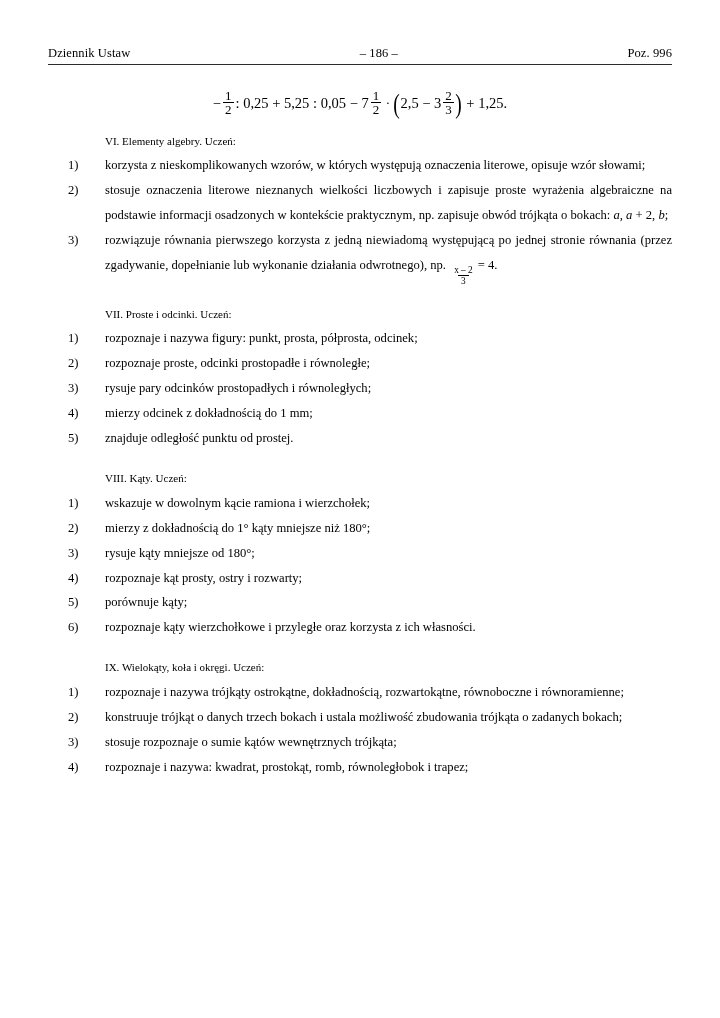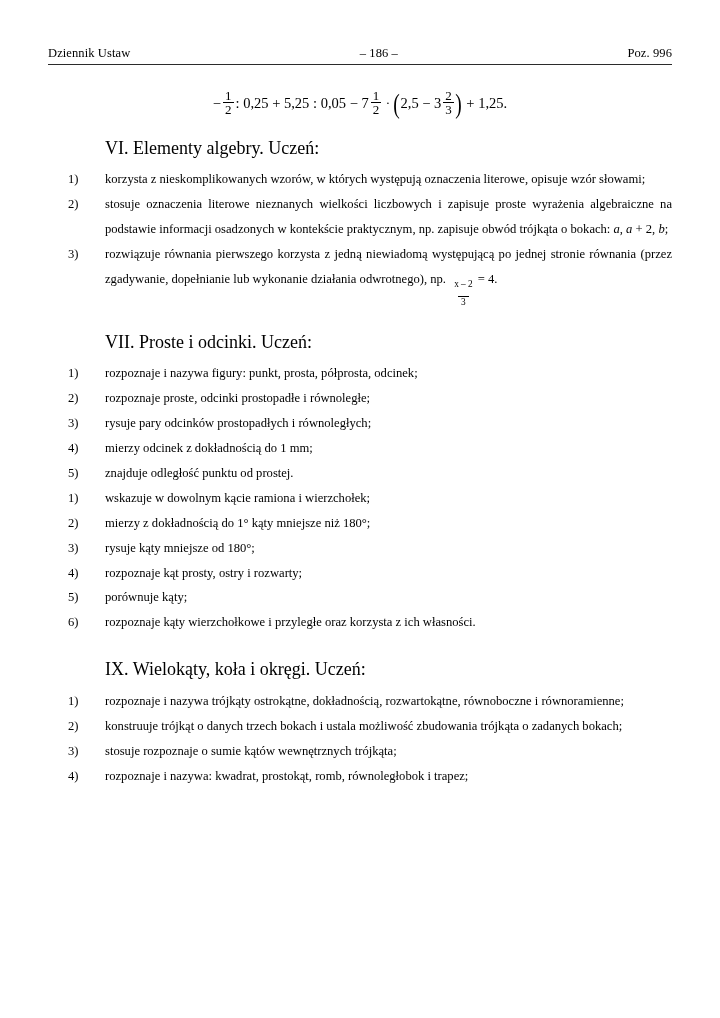--- a/index.html
+++ b/index.html
@@ -95,7 +95,7 @@
   .section-head {
     margin: 17px 0 1px 0;
     padding-left: 57px;
-    font-size: 18px;
+    font-size: 11px;
     line-height: 1.98;
   }
   .section-head.first { margin-top: 6px; }

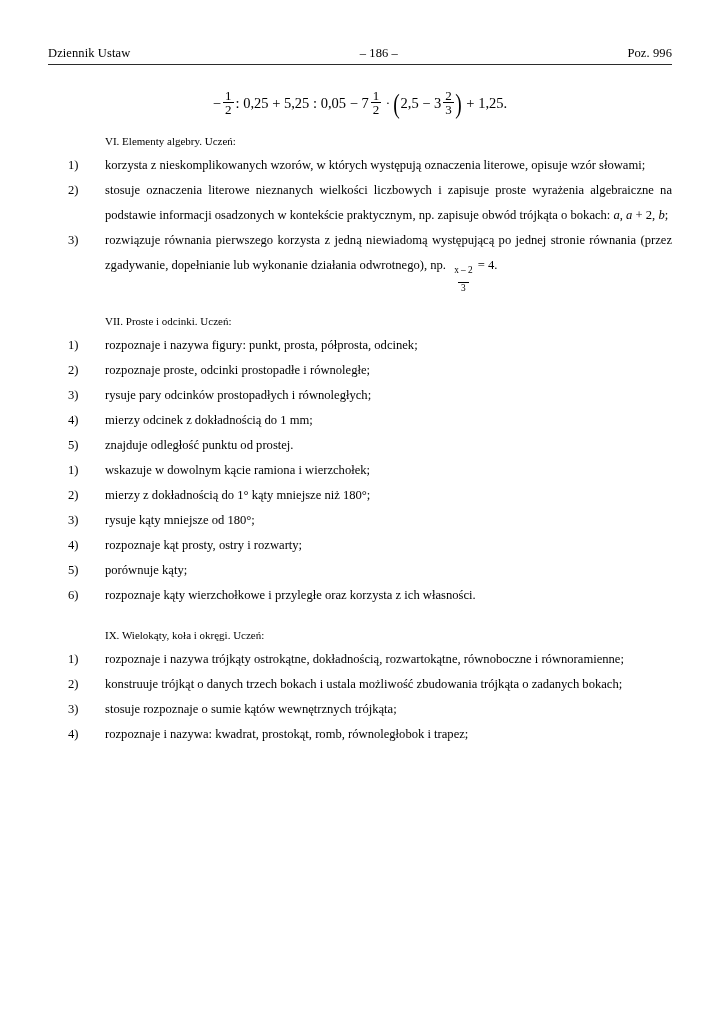--- a/index.html
+++ b/index.html
@@ -128,7 +128,6 @@
     margin: 0 2px;
     font-size: 9.3px;
     line-height: 1.12;
-    gap: 7px;
   }
   .ifrac .num { padding: 0 3px; }
   .ifrac .den { padding: 0 3px; border-top: 1px solid #000; }

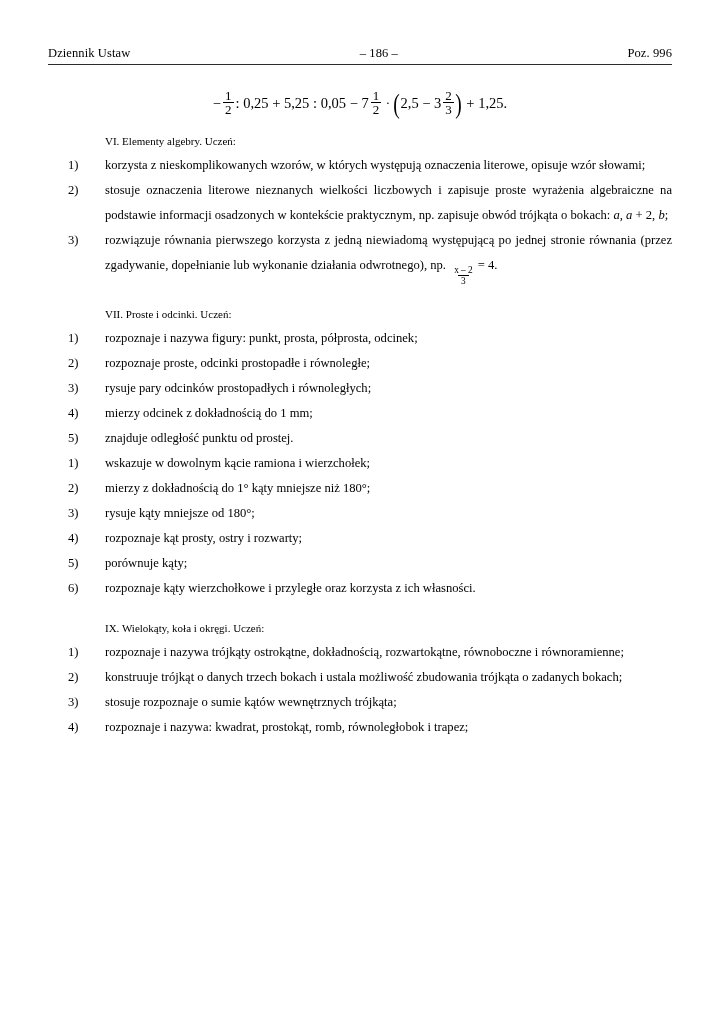--- a/index.html
+++ b/index.html
@@ -213,6 +213,7 @@
       <span class="body">znajduje odległość punktu od prostej.</span>
     </div>
 
+    <div class="section-head">VIII. Kąty. Uczeń:</div>
 
     <div class="item">
       <span class="marker">1)</span>

